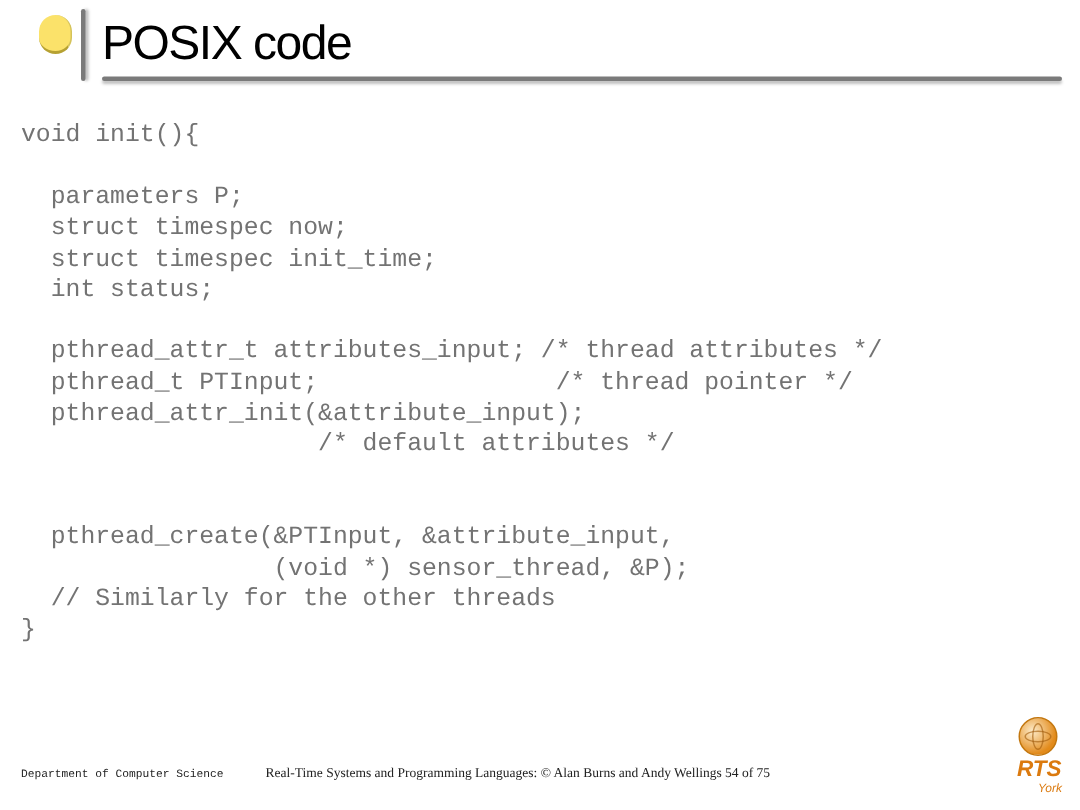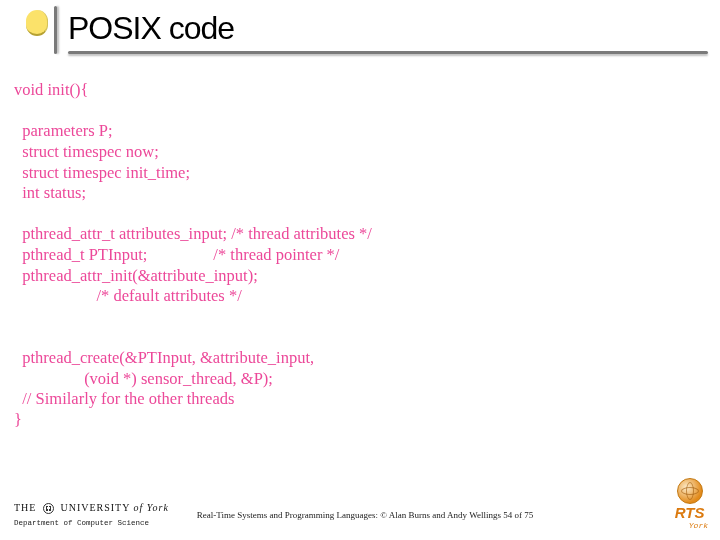--- a/index.html
+++ b/index.html
@@ -51,13 +51,13 @@
     box-shadow: 2px 0 2px rgba(0,0,0,0.25);
   }
   .code {
-    font-family: Liberation Serif, serif;
+    font-family: Liberation Mono, monospace;
     font-size: 16.5px;
     line-height: 1.25;
     white-space: pre;
     margin-top: 26px;
     margin-left: 14px;
-    color: #ec4899;
+    color: #737373;
   }
   .footer {
     position: absolute;

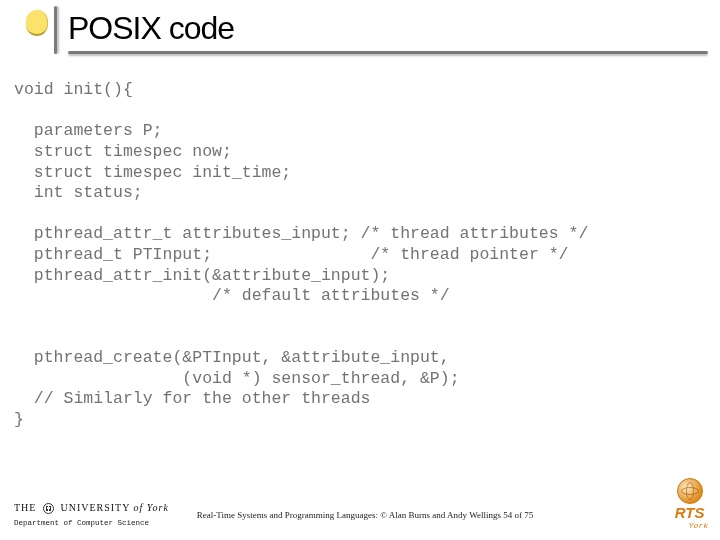--- a/index.html
+++ b/index.html
@@ -181,12 +181,6 @@
 
 <div class="footer">
   <div class="uni-logo">
-    <div class="uni-top">
-      <span>THE</span>
-      <span class="uni-crest"></span>
-      <span>UNIVERSITY</span>
-      <span style="font-style:italic;text-transform:none;">of York</span>
-    </div>
     <div class="uni-bot">Department of Computer Science</div>
   </div>
   <div class="caption">Real-Time Systems and Programming Languages: © Alan Burns and Andy Wellings  54 of 75</div>

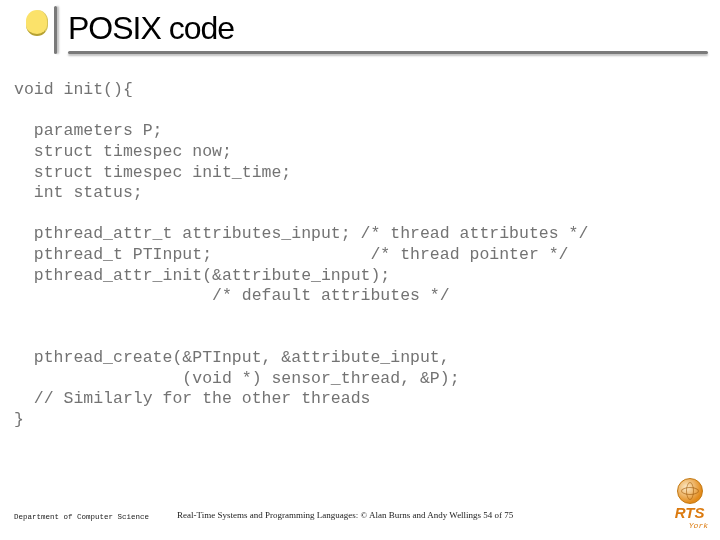--- a/index.html
+++ b/index.html
@@ -142,7 +142,7 @@
     line-height: 0.7;
   }
   .rts-sub {
-    font-family: Liberation Mono, monospace;
+    font-family: Liberation Sans, sans-serif;
     font-size: 8px;
     color: #db7a0f;
     font-style: italic;

